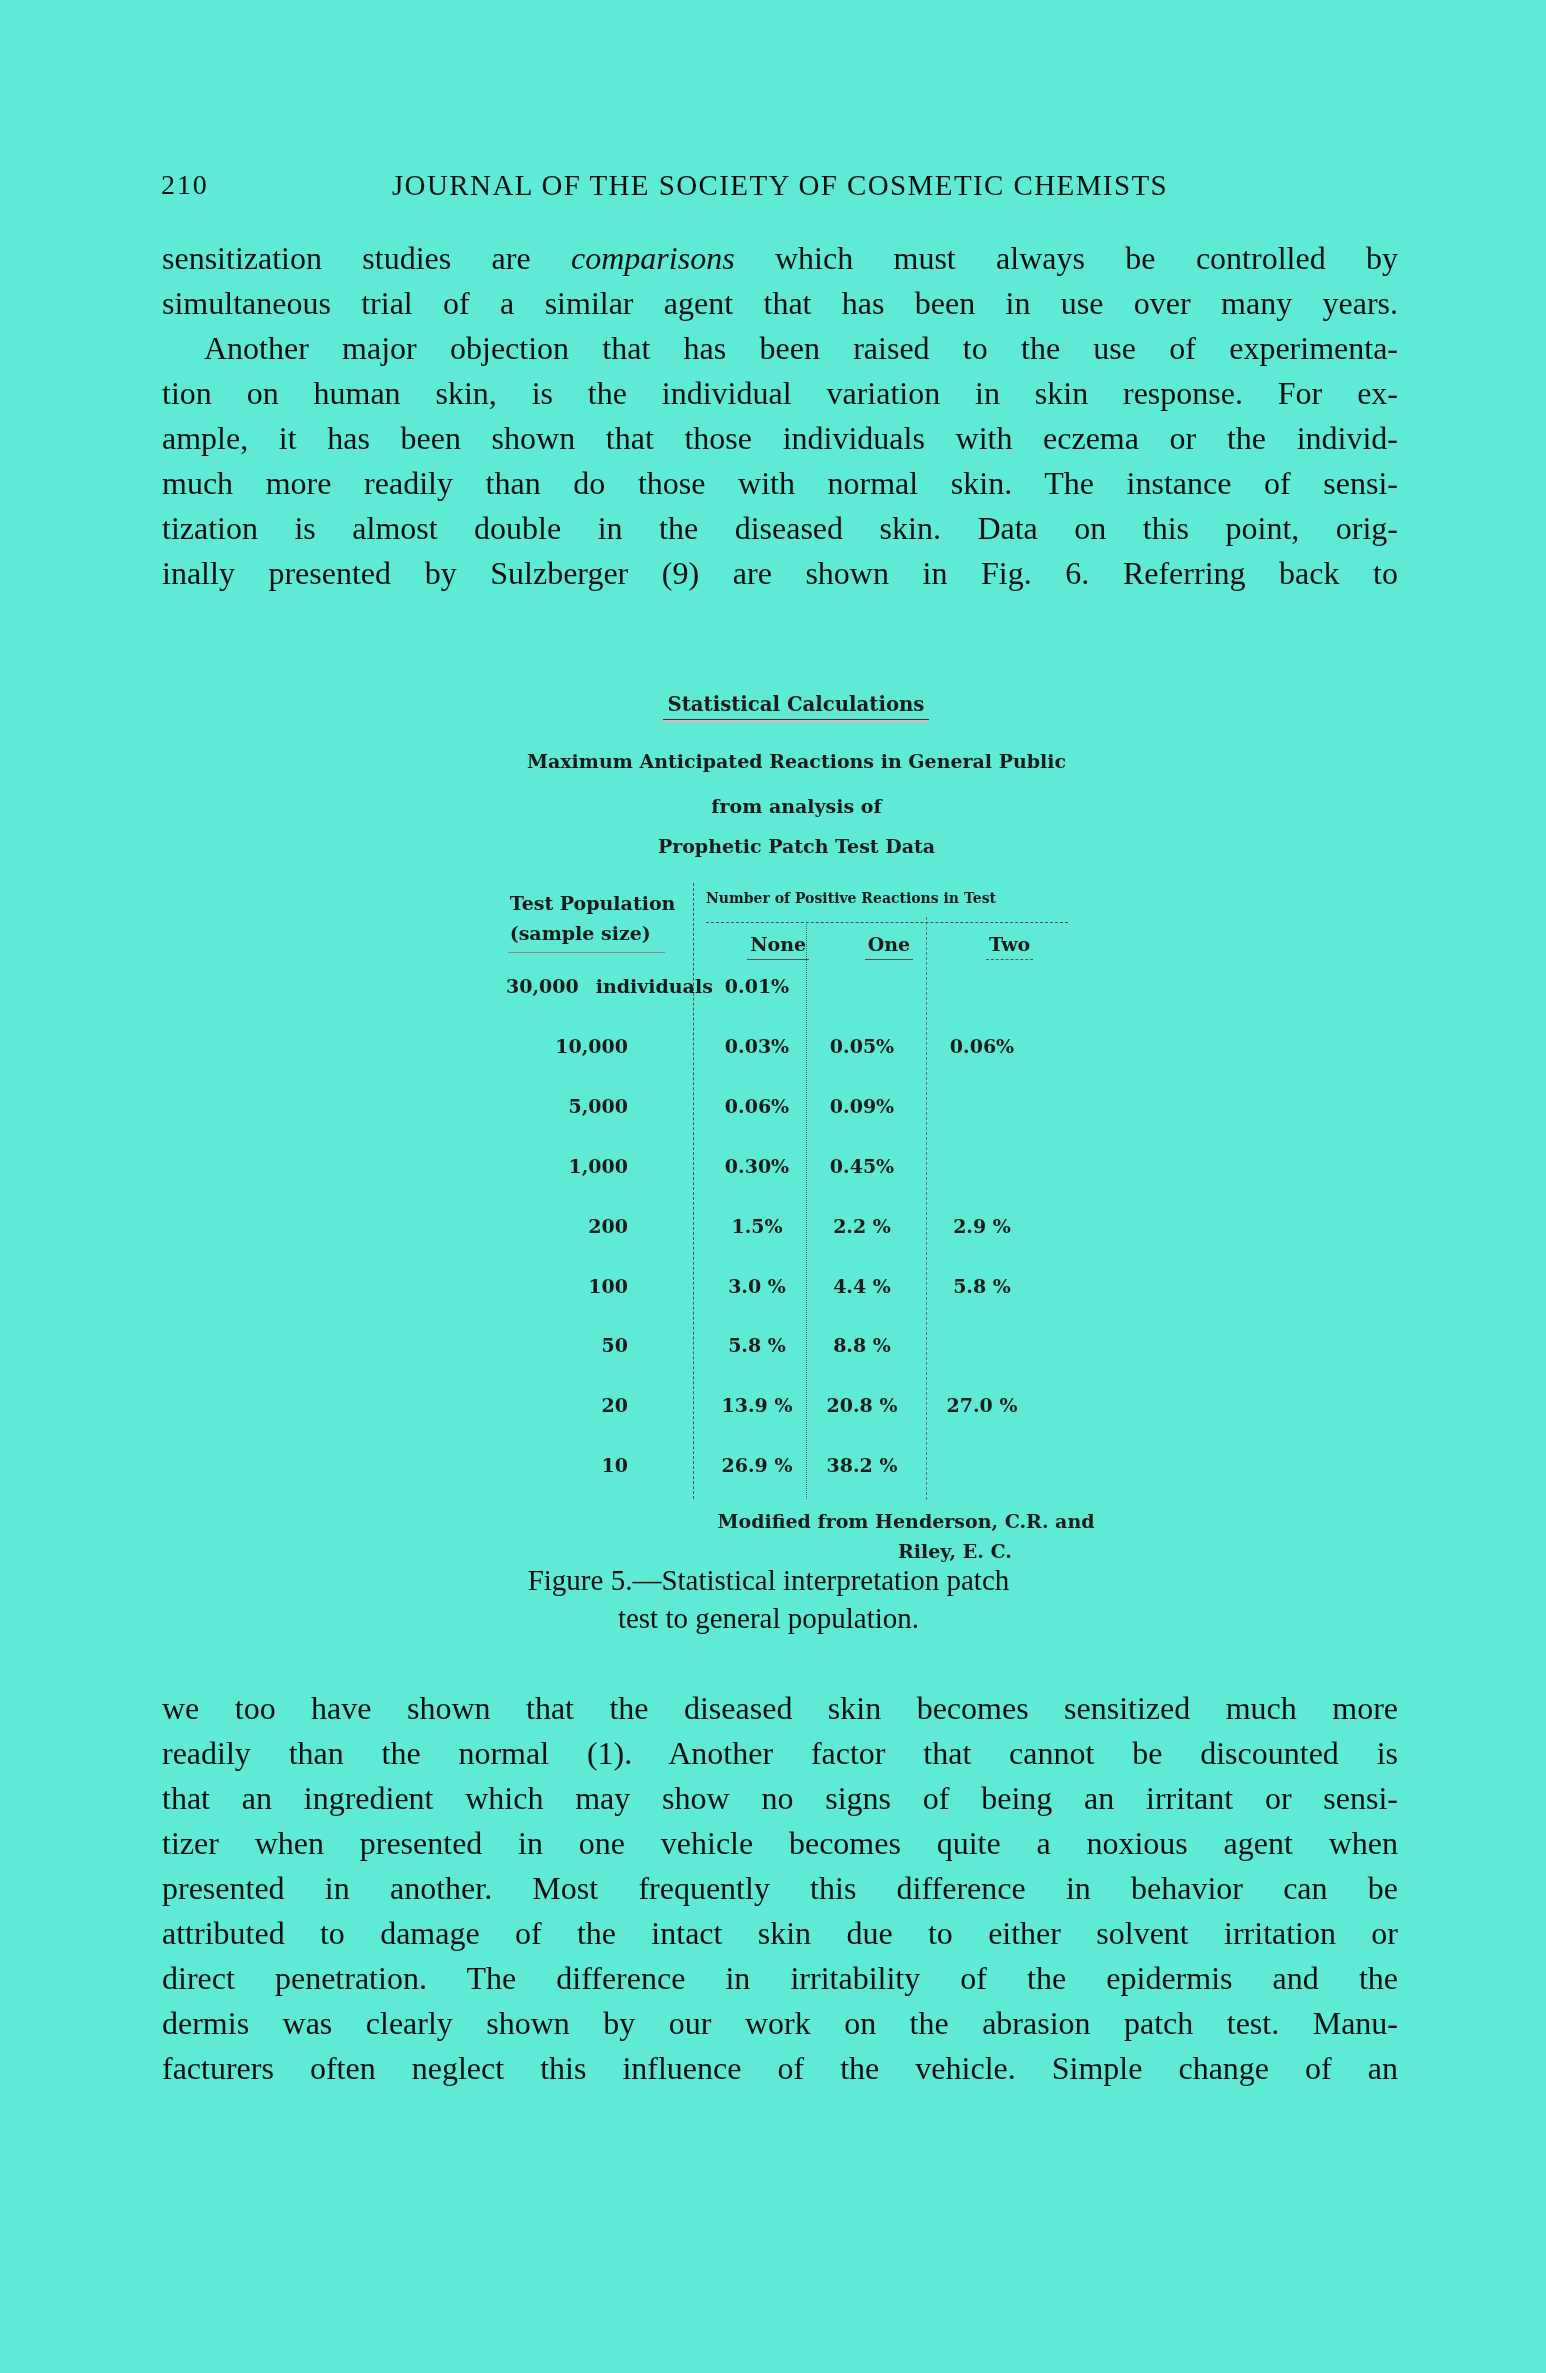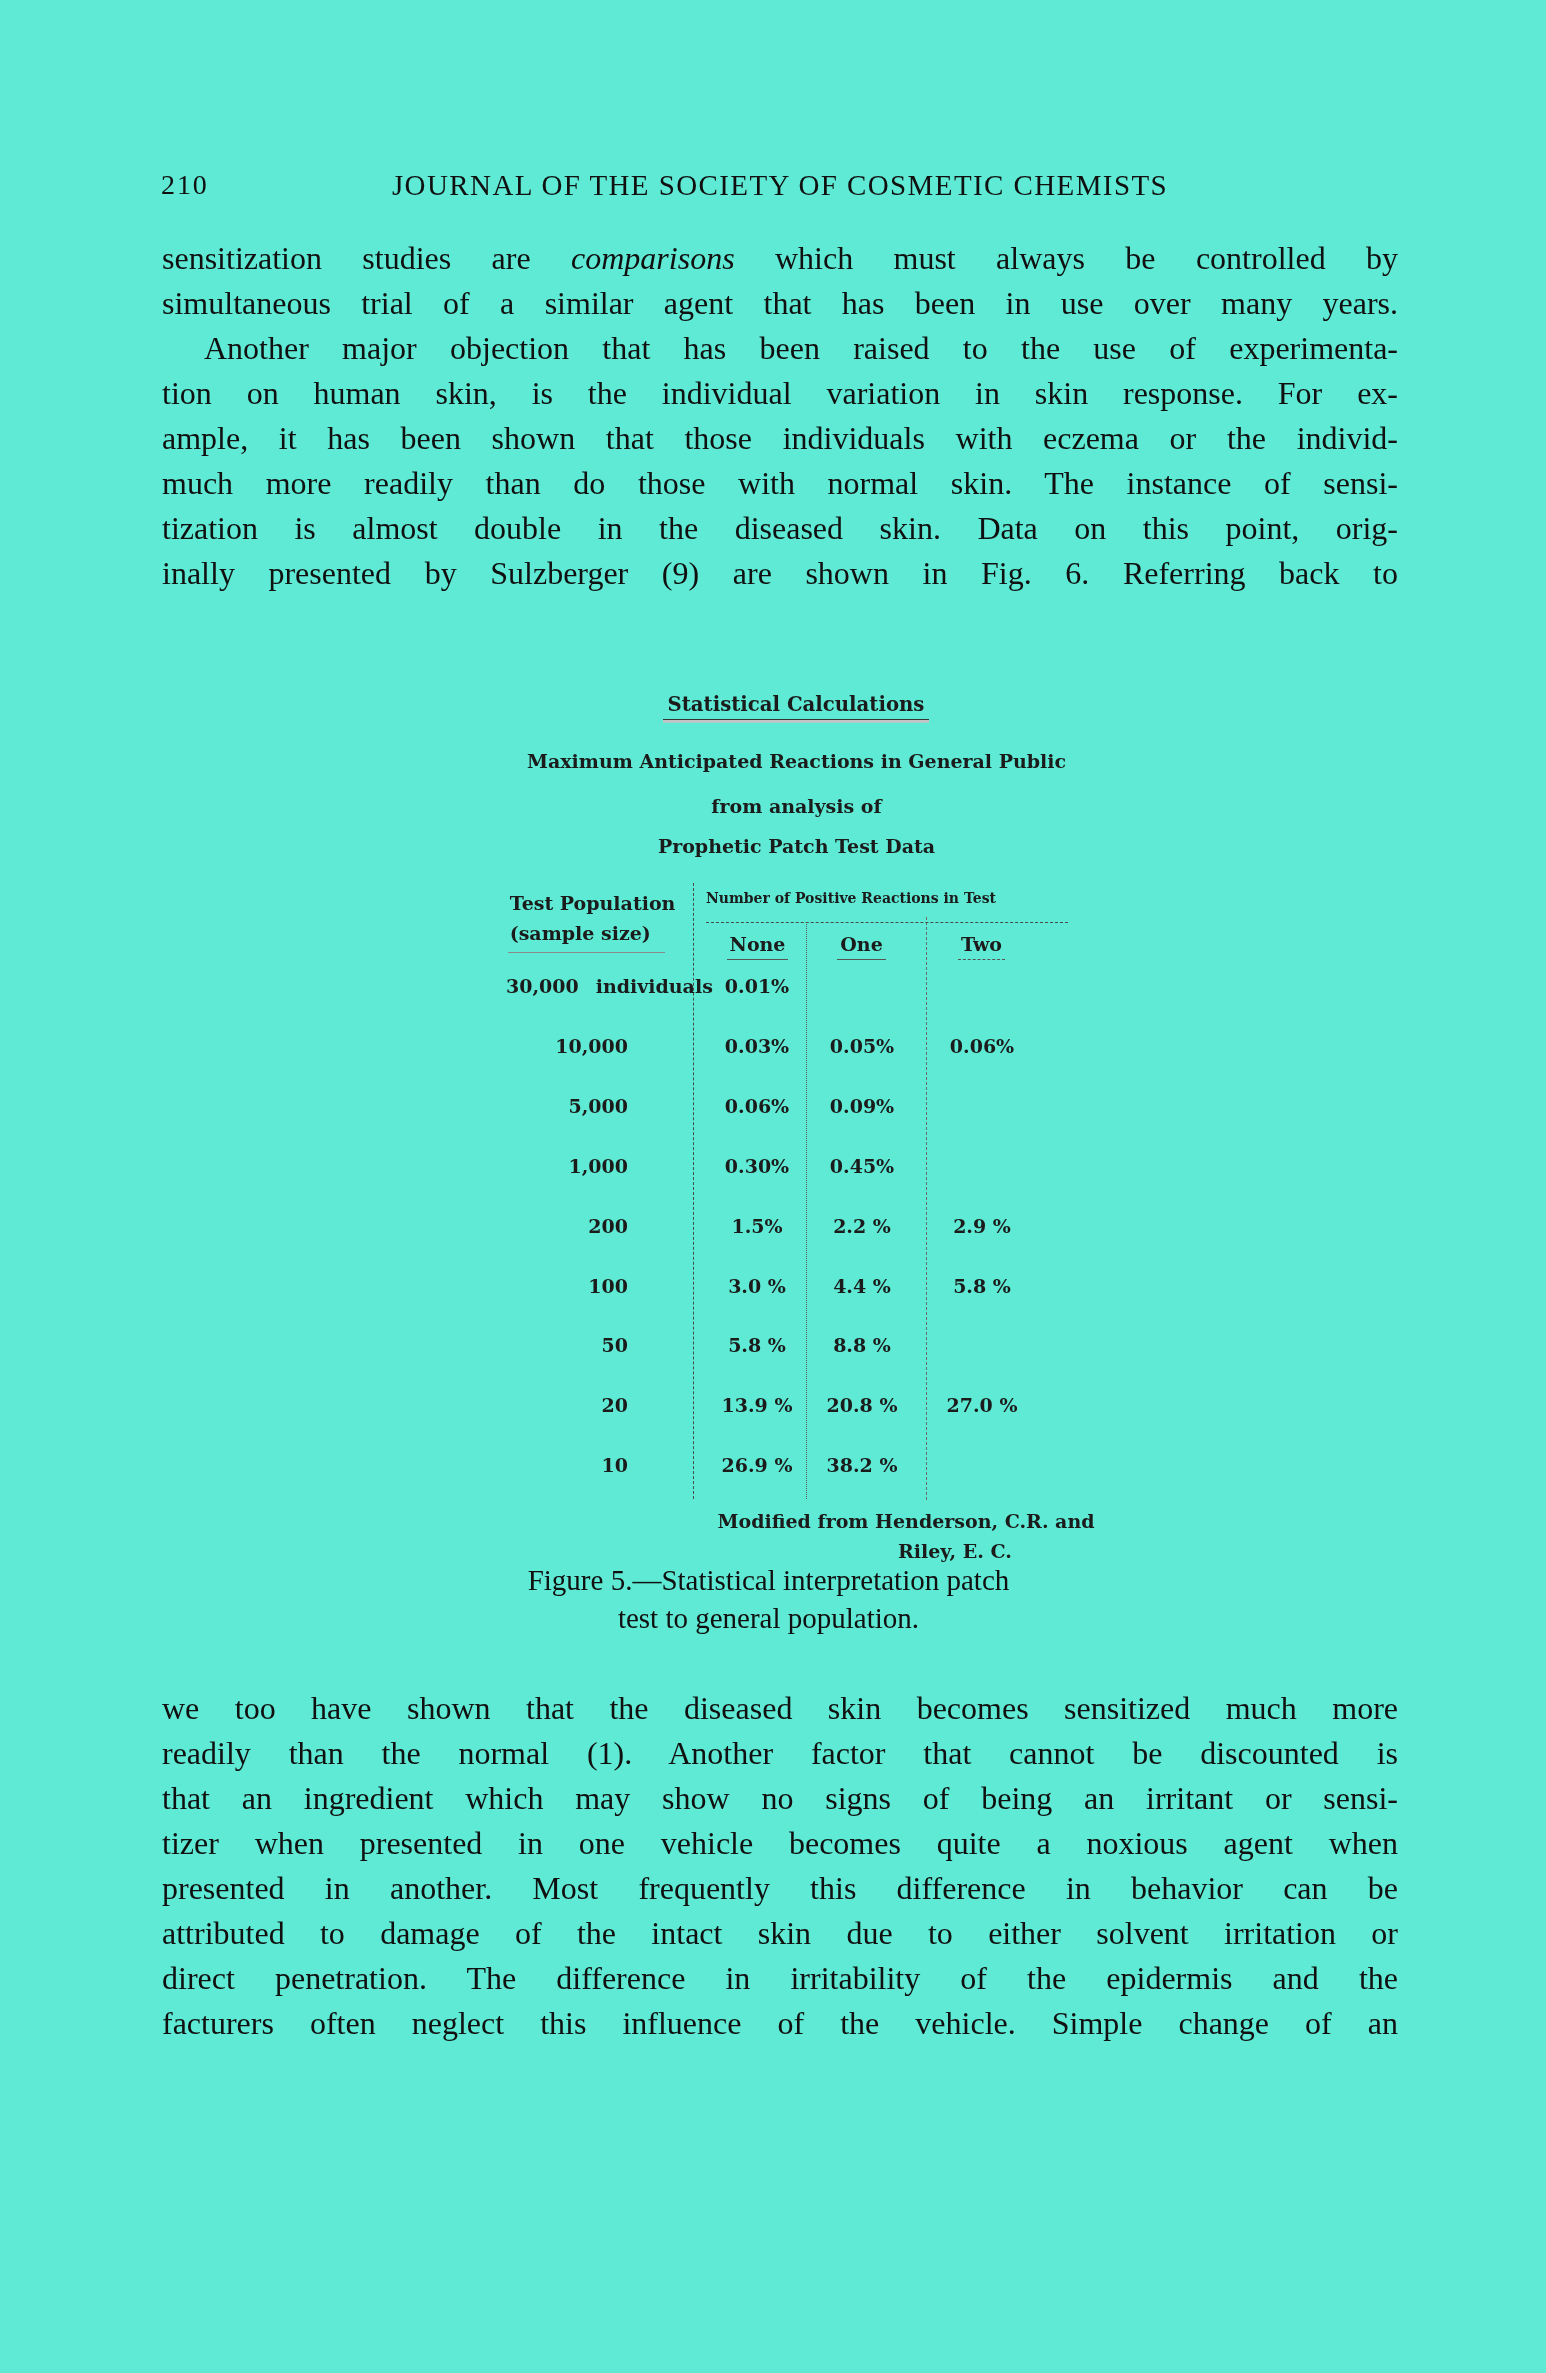--- a/index.html
+++ b/index.html
@@ -52,7 +52,7 @@
   .h-col1-rule { position:absolute; left:1.9px; top:71px; width:157px; border-top:1.9px solid #8a8a8a; }
   .h-span { position:absolute; left:200px; top:9.4px; width:384px; font-size:14px; white-space:nowrap; }
   .h-span-rule { position:absolute; left:200px; top:41px; width:362px; border-top:1.9px dashed #4a4a4a; }
-  .sh { position:absolute; top:52px; width:103px; text-align:center; }
+  .sh { position:absolute; top:52px; width:103px; text-align:right; }
   .sh span { display:inline-block; padding:0 2.8px 3.7px; }
   .sh-none { left:200px; }  .sh-none span { border-bottom:1.9px solid #555; }
   .sh-one  { left:304px; }  .sh-one  span { border-bottom:1.9px solid #555; }

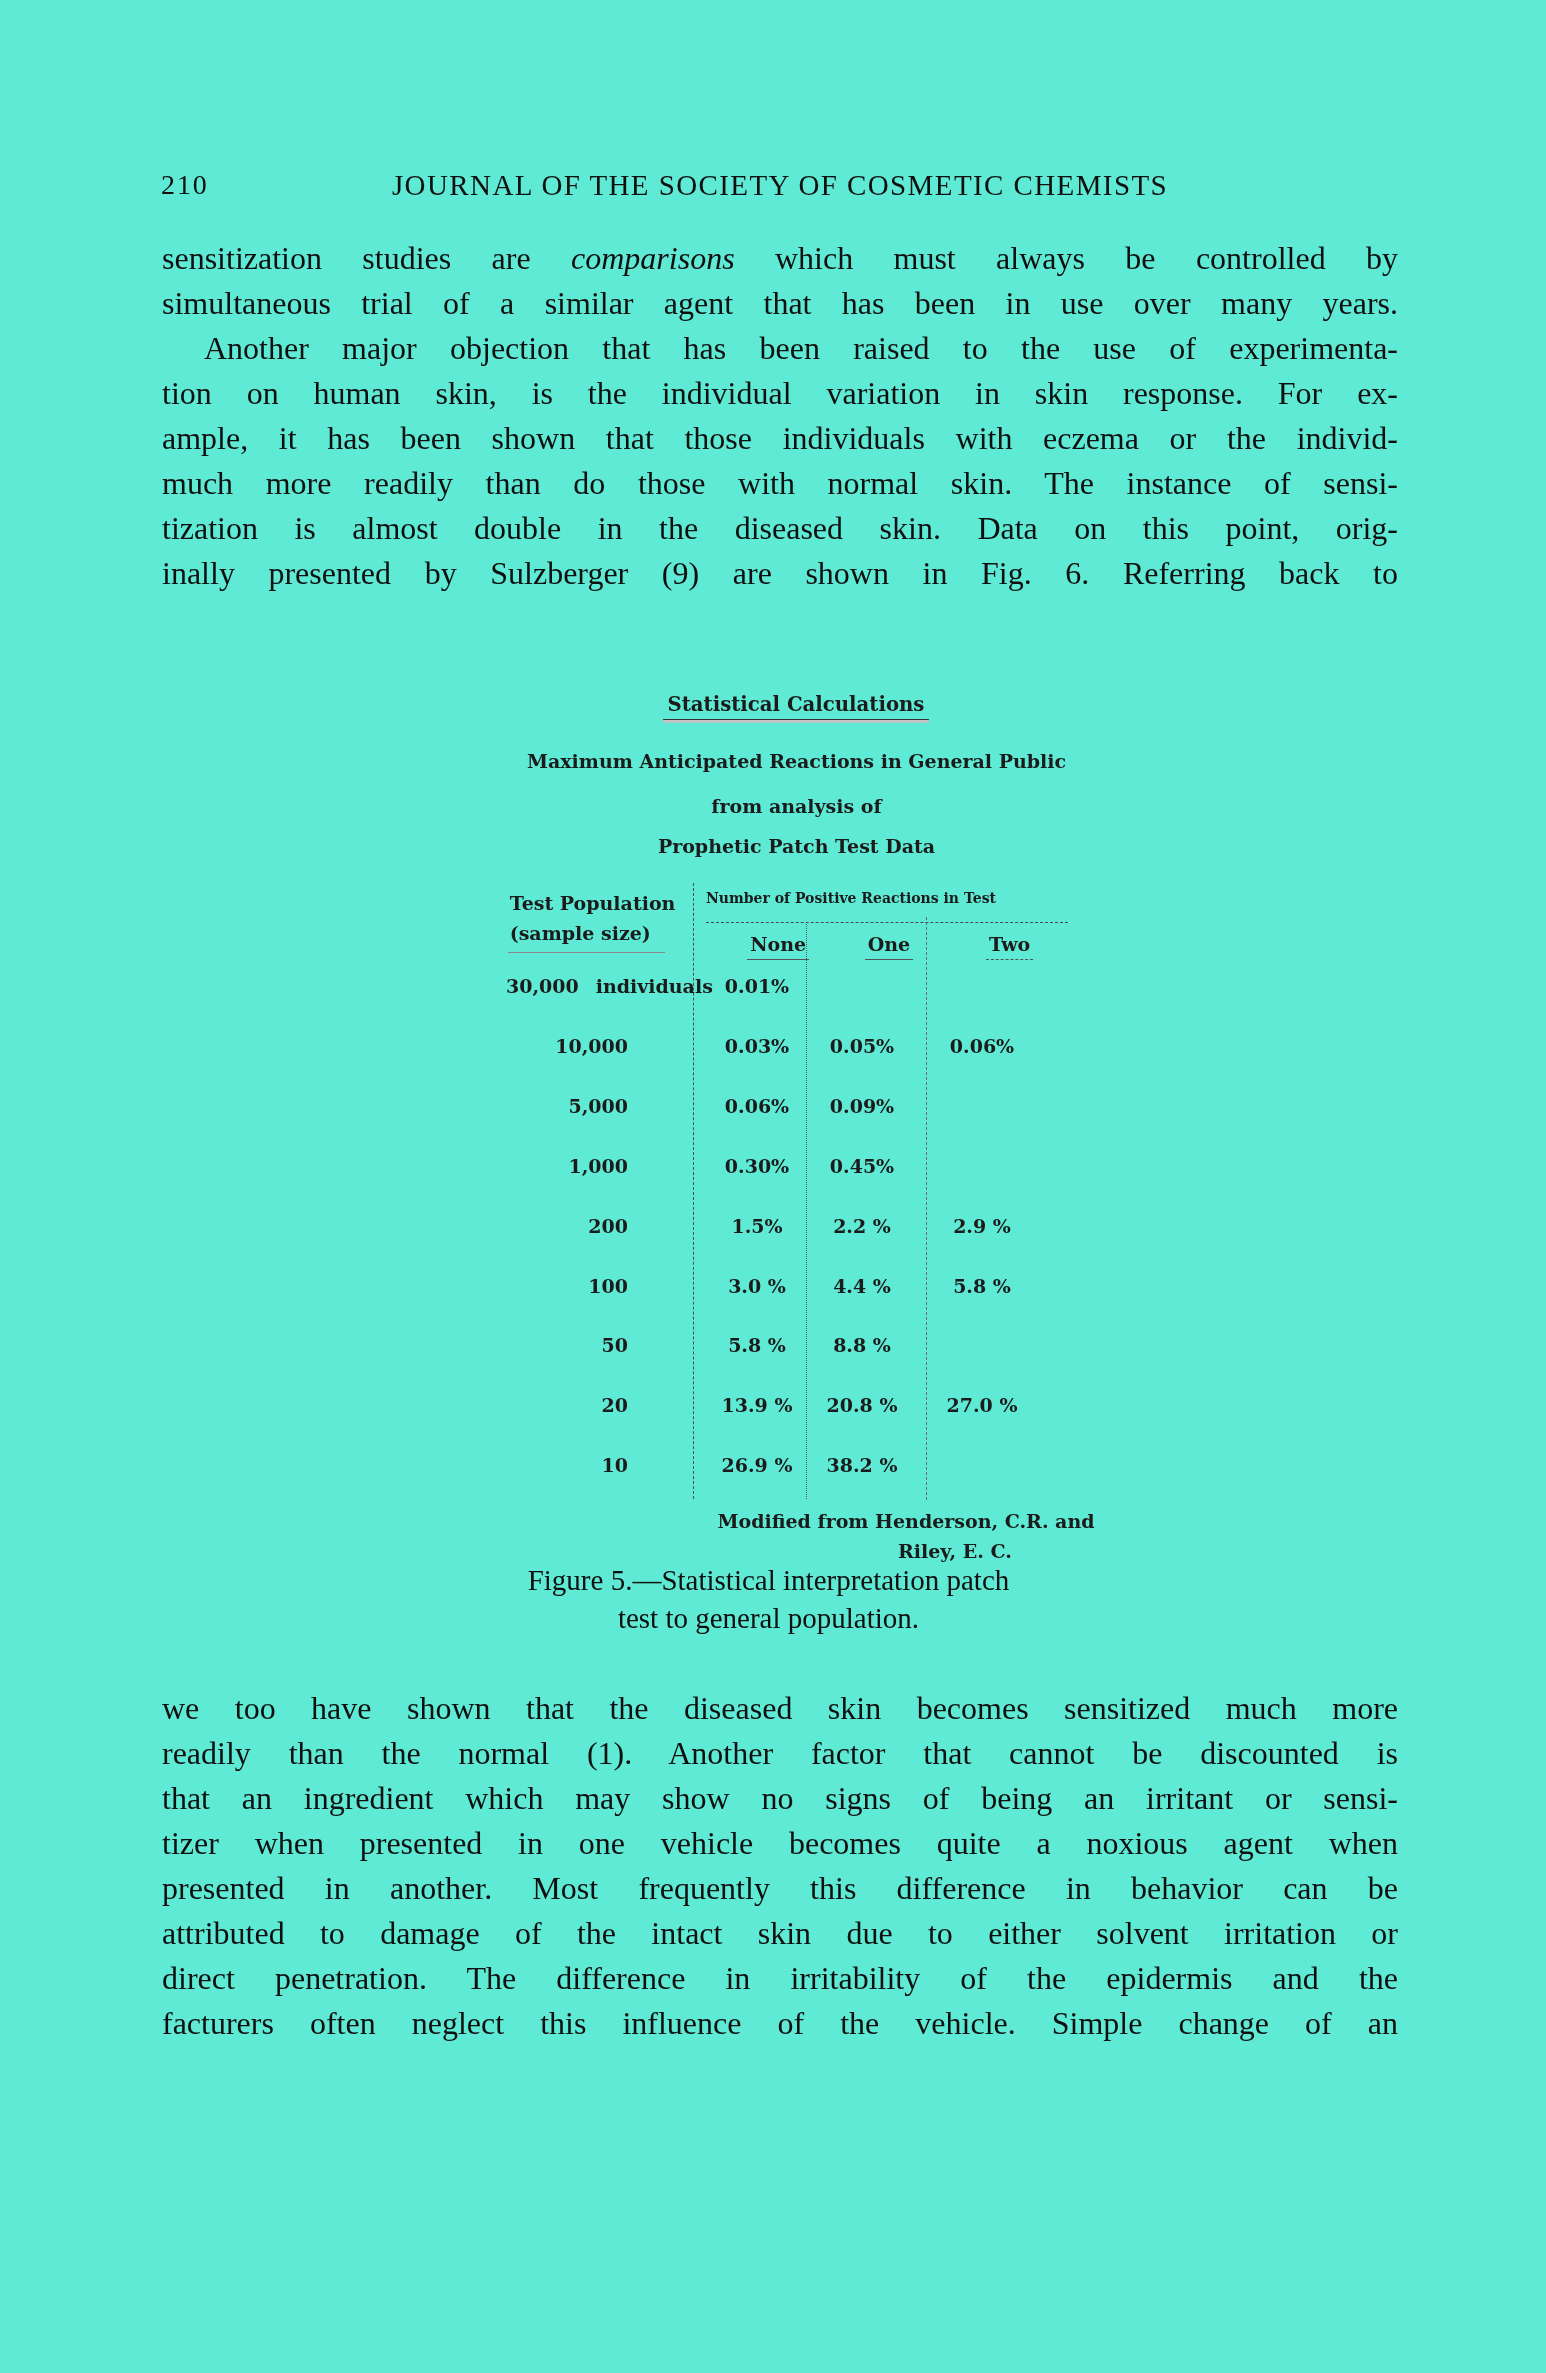--- a/index.html
+++ b/index.html
@@ -186,6 +186,7 @@
       <div class="jline">presented in another.  Most frequently this difference in behavior can be</div>
       <div class="jline">attributed to damage of the intact skin due to either solvent irritation or</div>
       <div class="jline">direct penetration.  The difference in irritability of the epidermis and the</div>
+      <div class="jline">dermis was clearly shown by our work on the abrasion patch test.  Manu-</div>
       <div class="jline">facturers often neglect this influence of the vehicle.  Simple change of an</div>
     </div>
 

